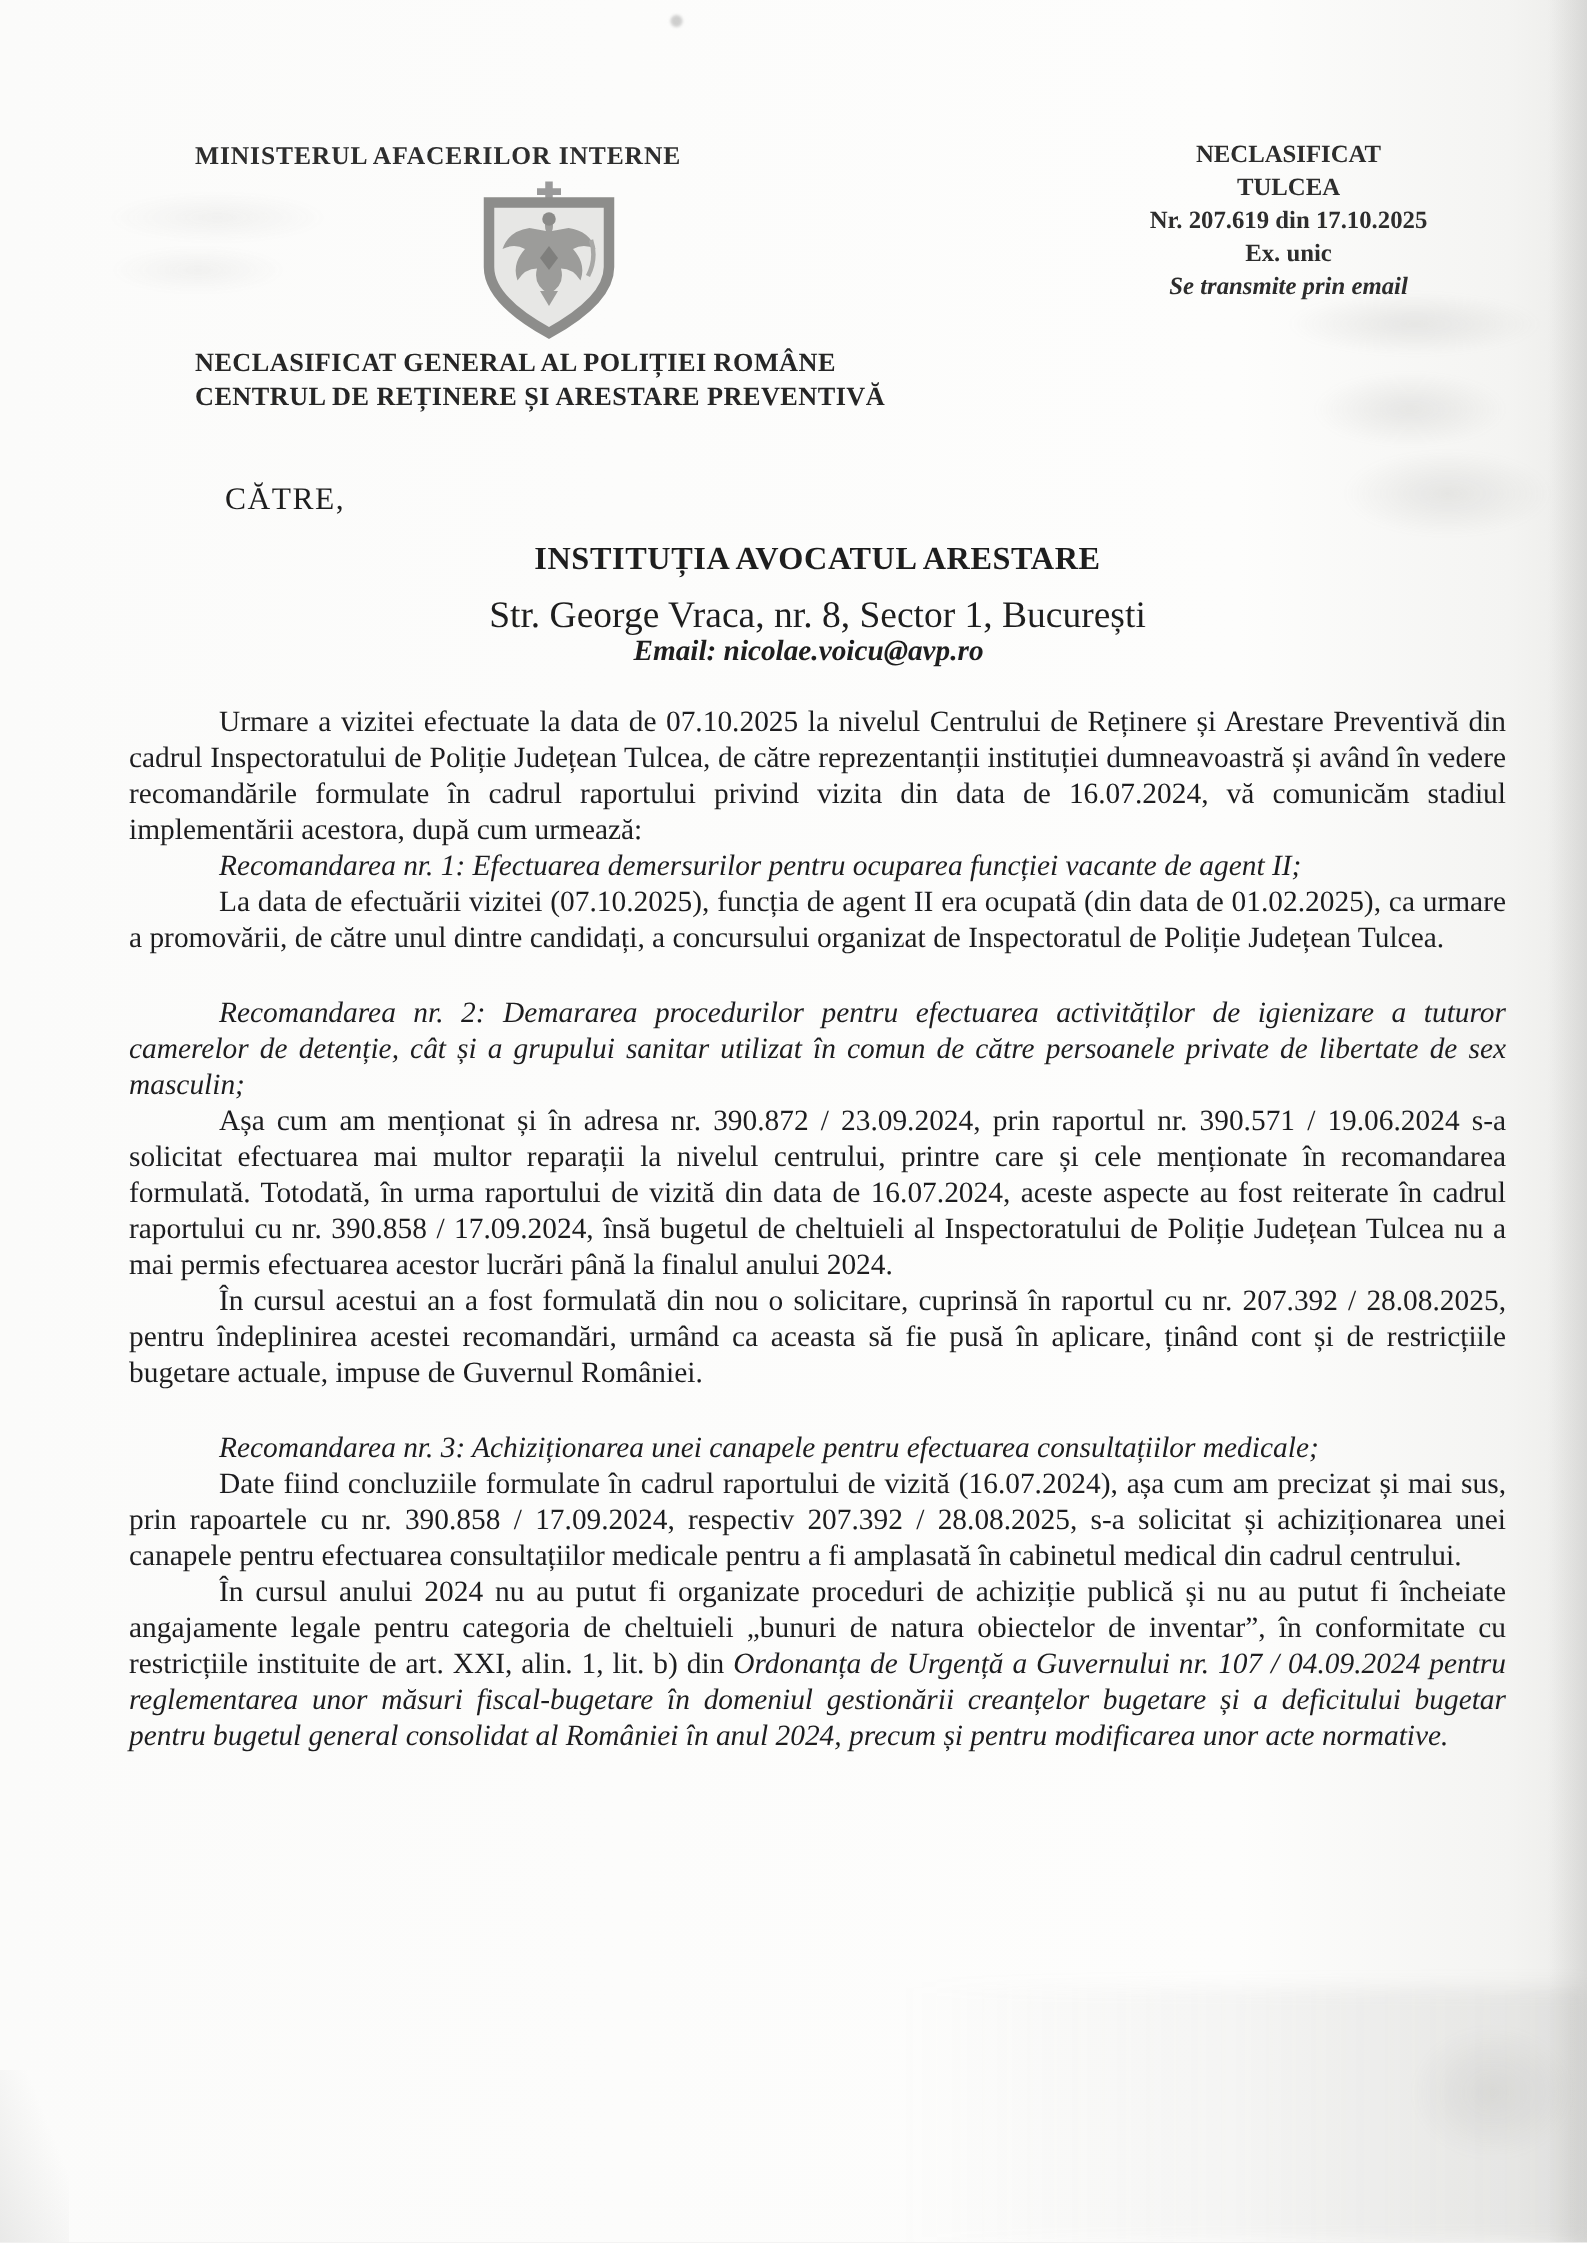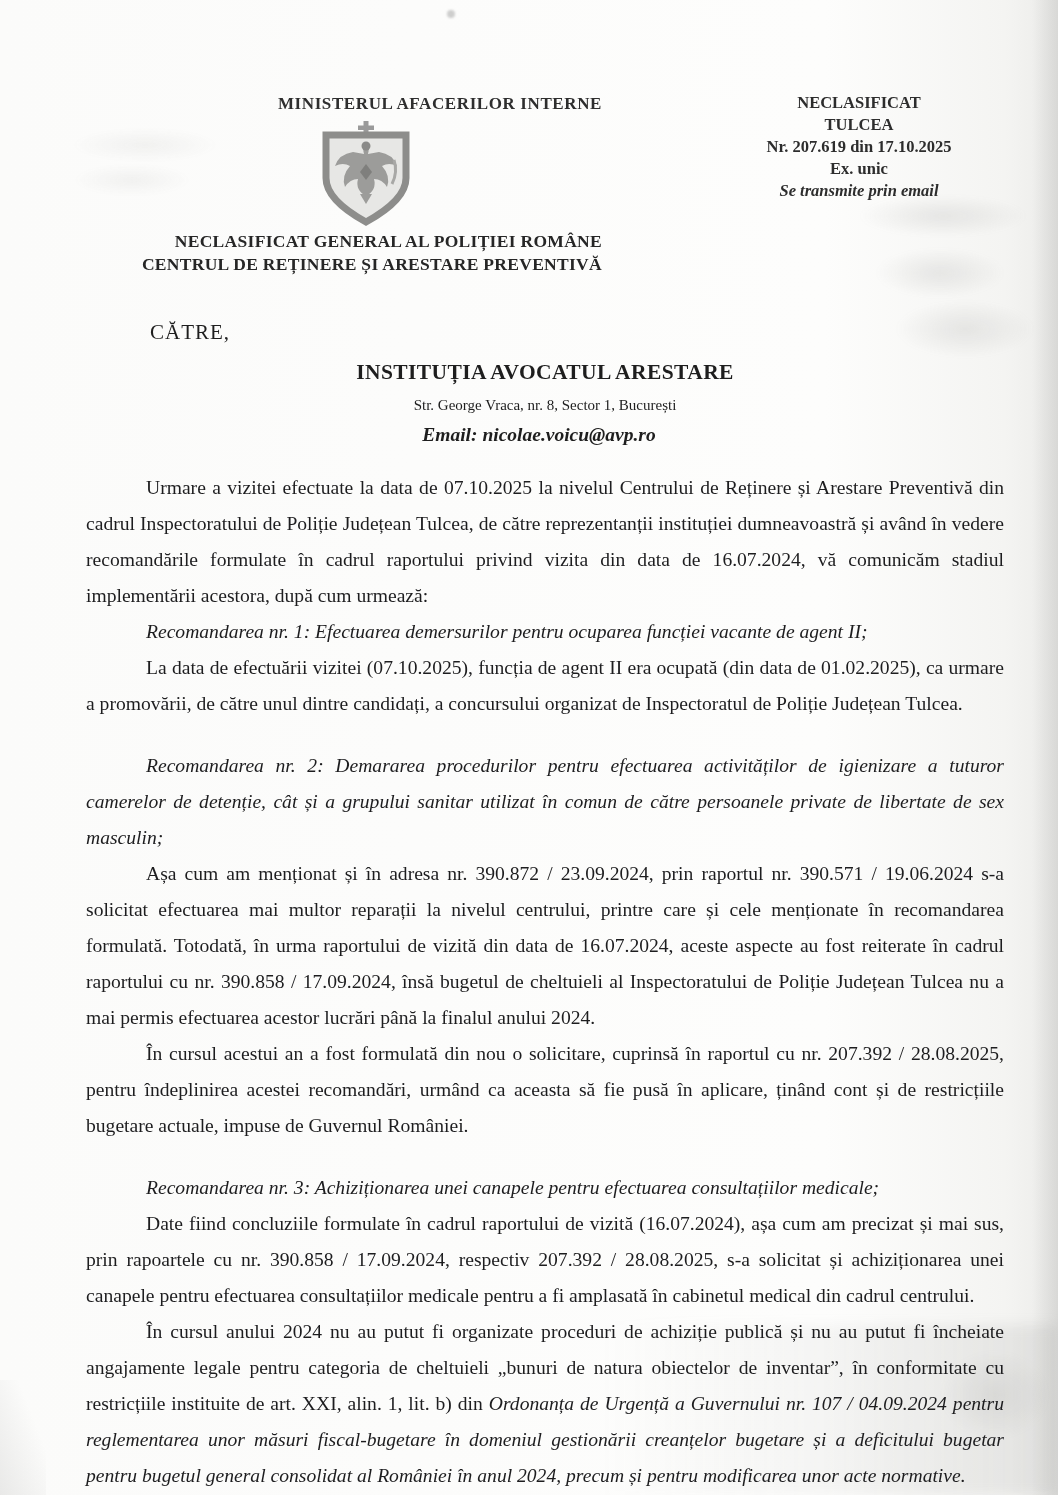--- a/index.html
+++ b/index.html
@@ -21,7 +21,7 @@
     position: absolute;
     left: 130px; top: 94px;
     width: 472px;
-    text-align: right;
+    text-align: left;
   }
   .ministry {
     font-weight: bold;

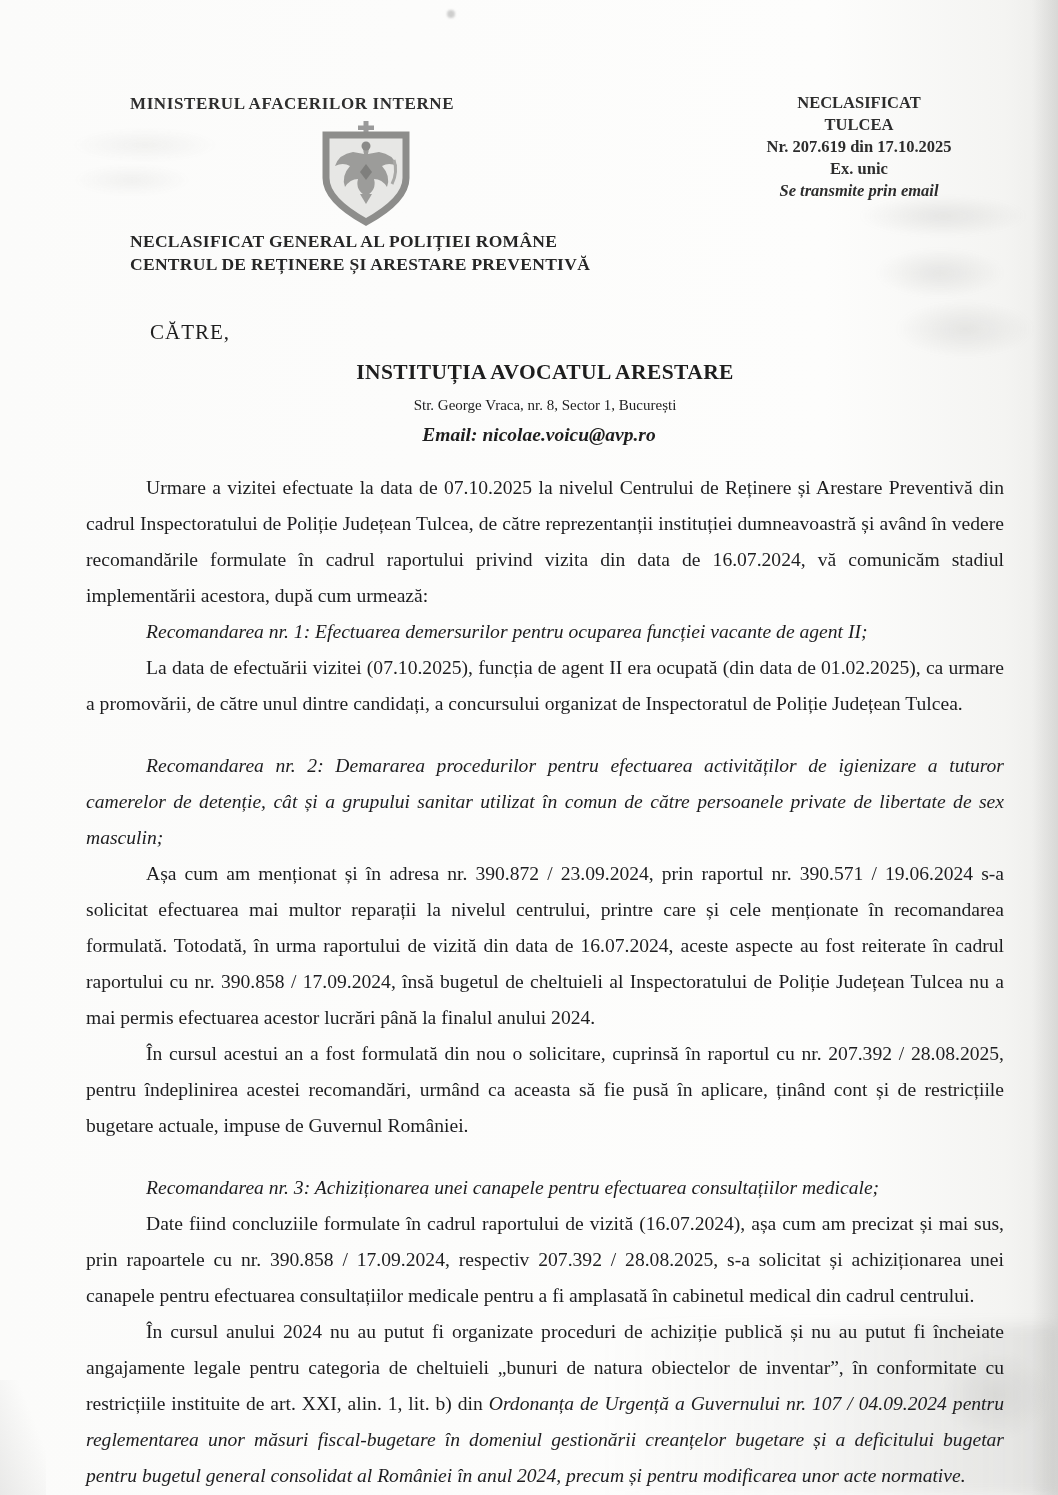--- a/index.html
+++ b/index.html
@@ -76,7 +76,7 @@
     position: absolute;
     left: 86px; top: 397px; width: 918px;
     text-align: center;
-    font-size: 15px;
+    font-size: 25px;
   }
   .email {
     position: absolute;

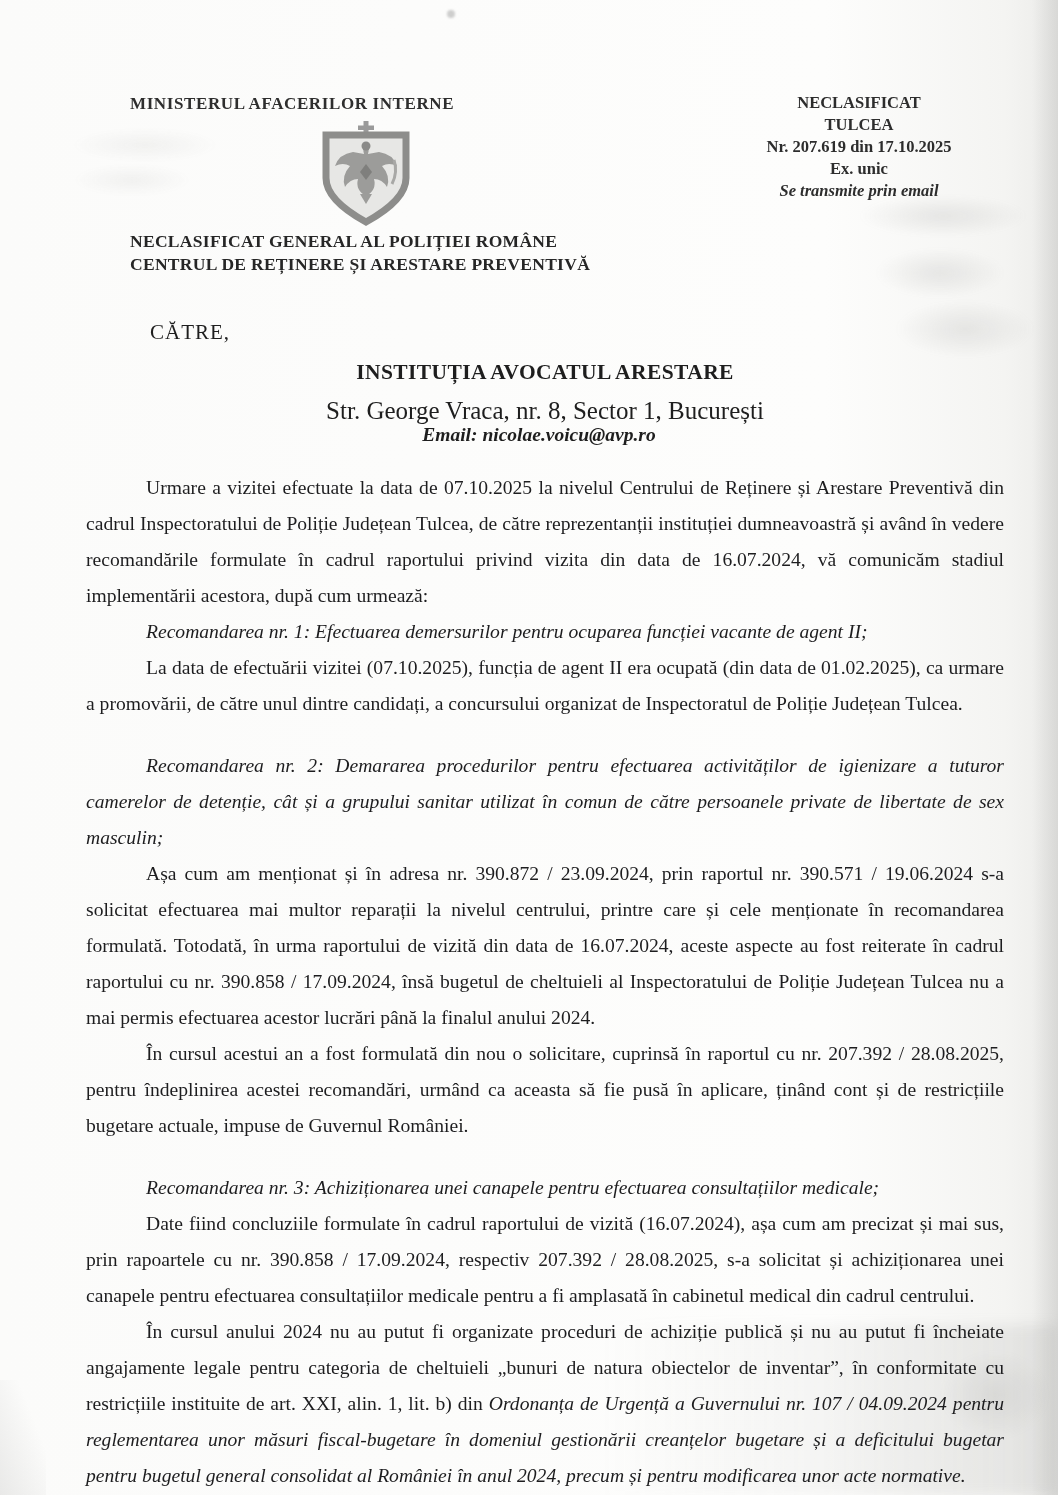--- a/index.html
+++ b/index.html
@@ -92,7 +92,7 @@
     position: absolute;
     left: 86px; top: 470px; width: 918px;
     font-size: 19.6px;
-    line-height: 36px;
+    line-height: 24px;
     text-align: justify;
     color: #1d1d1f;
   }

